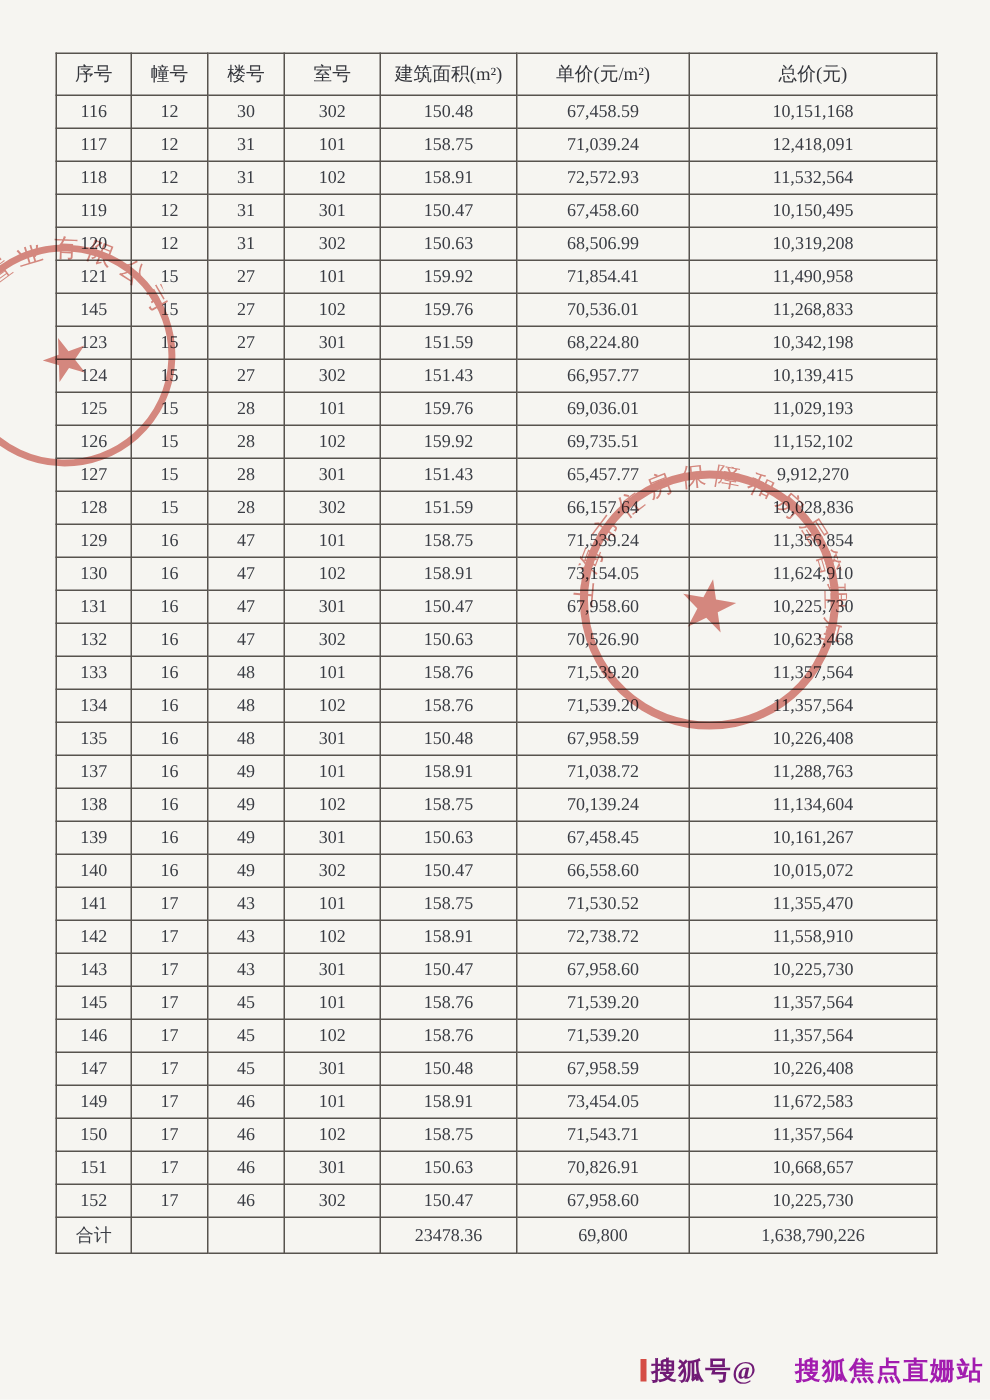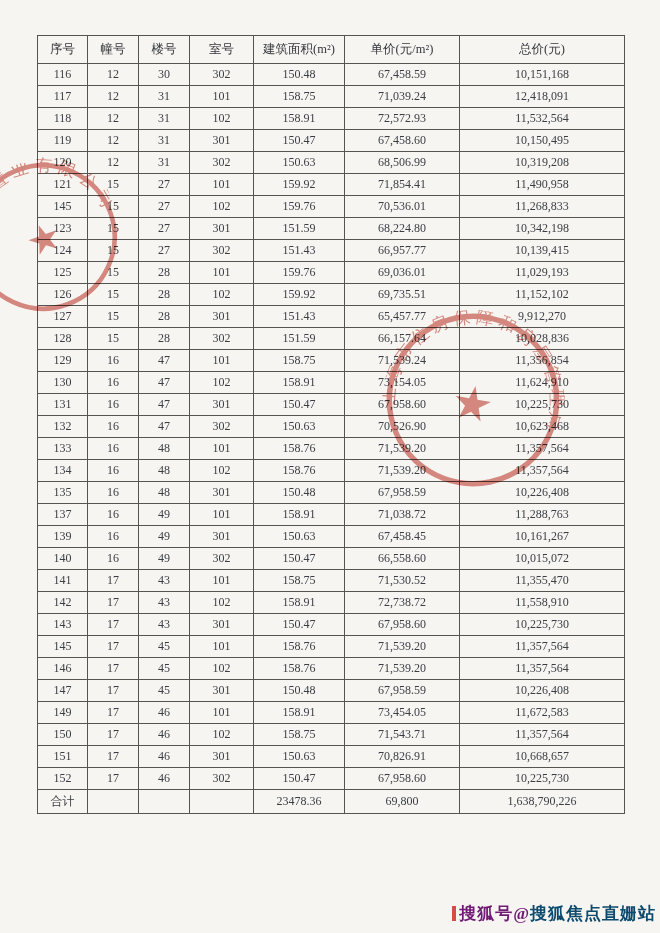--- a/index.html
+++ b/index.html
@@ -256,6 +256,15 @@
           <td>11,288,763</td>
         </tr>
         <tr>
+          <td>138</td>
+          <td>16</td>
+          <td>49</td>
+          <td>102</td>
+          <td>158.75</td>
+          <td>70,139.24</td>
+          <td>11,134,604</td>
+        </tr>
+        <tr>
           <td>139</td>
           <td>16</td>
           <td>49</td>

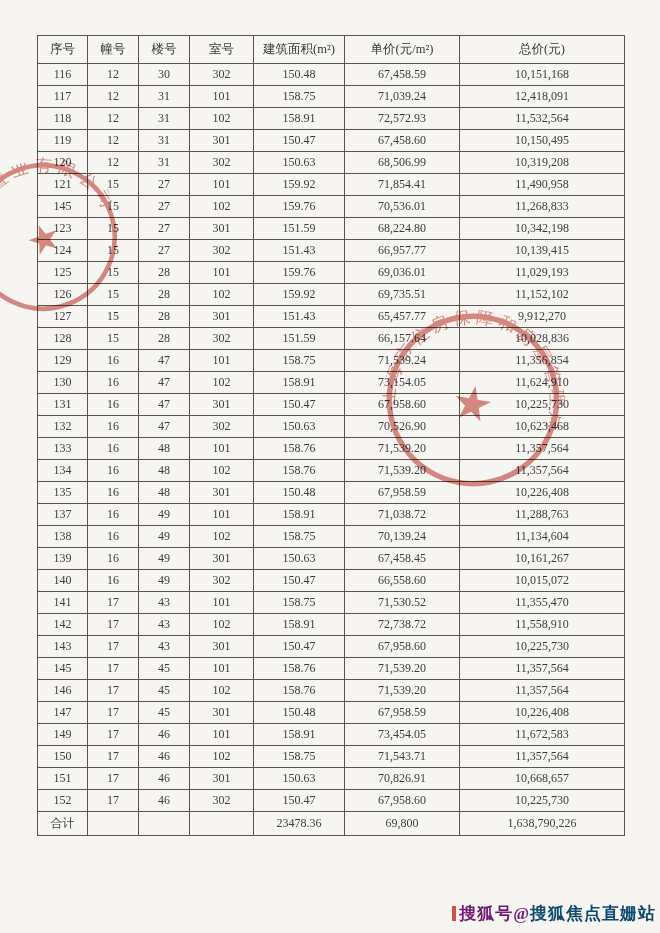--- a/index.html
+++ b/index.html
@@ -37,7 +37,7 @@
     margin-right:3px;vertical-align:-2px;opacity:.85;
   }
   .wm-prefix{color:#701a75;}
-  .wm-main{color:#0c4a6e;}
+  .wm-main{color:#a21caf;margin-left:25px;}
 </style>
 </head>
 <body>

